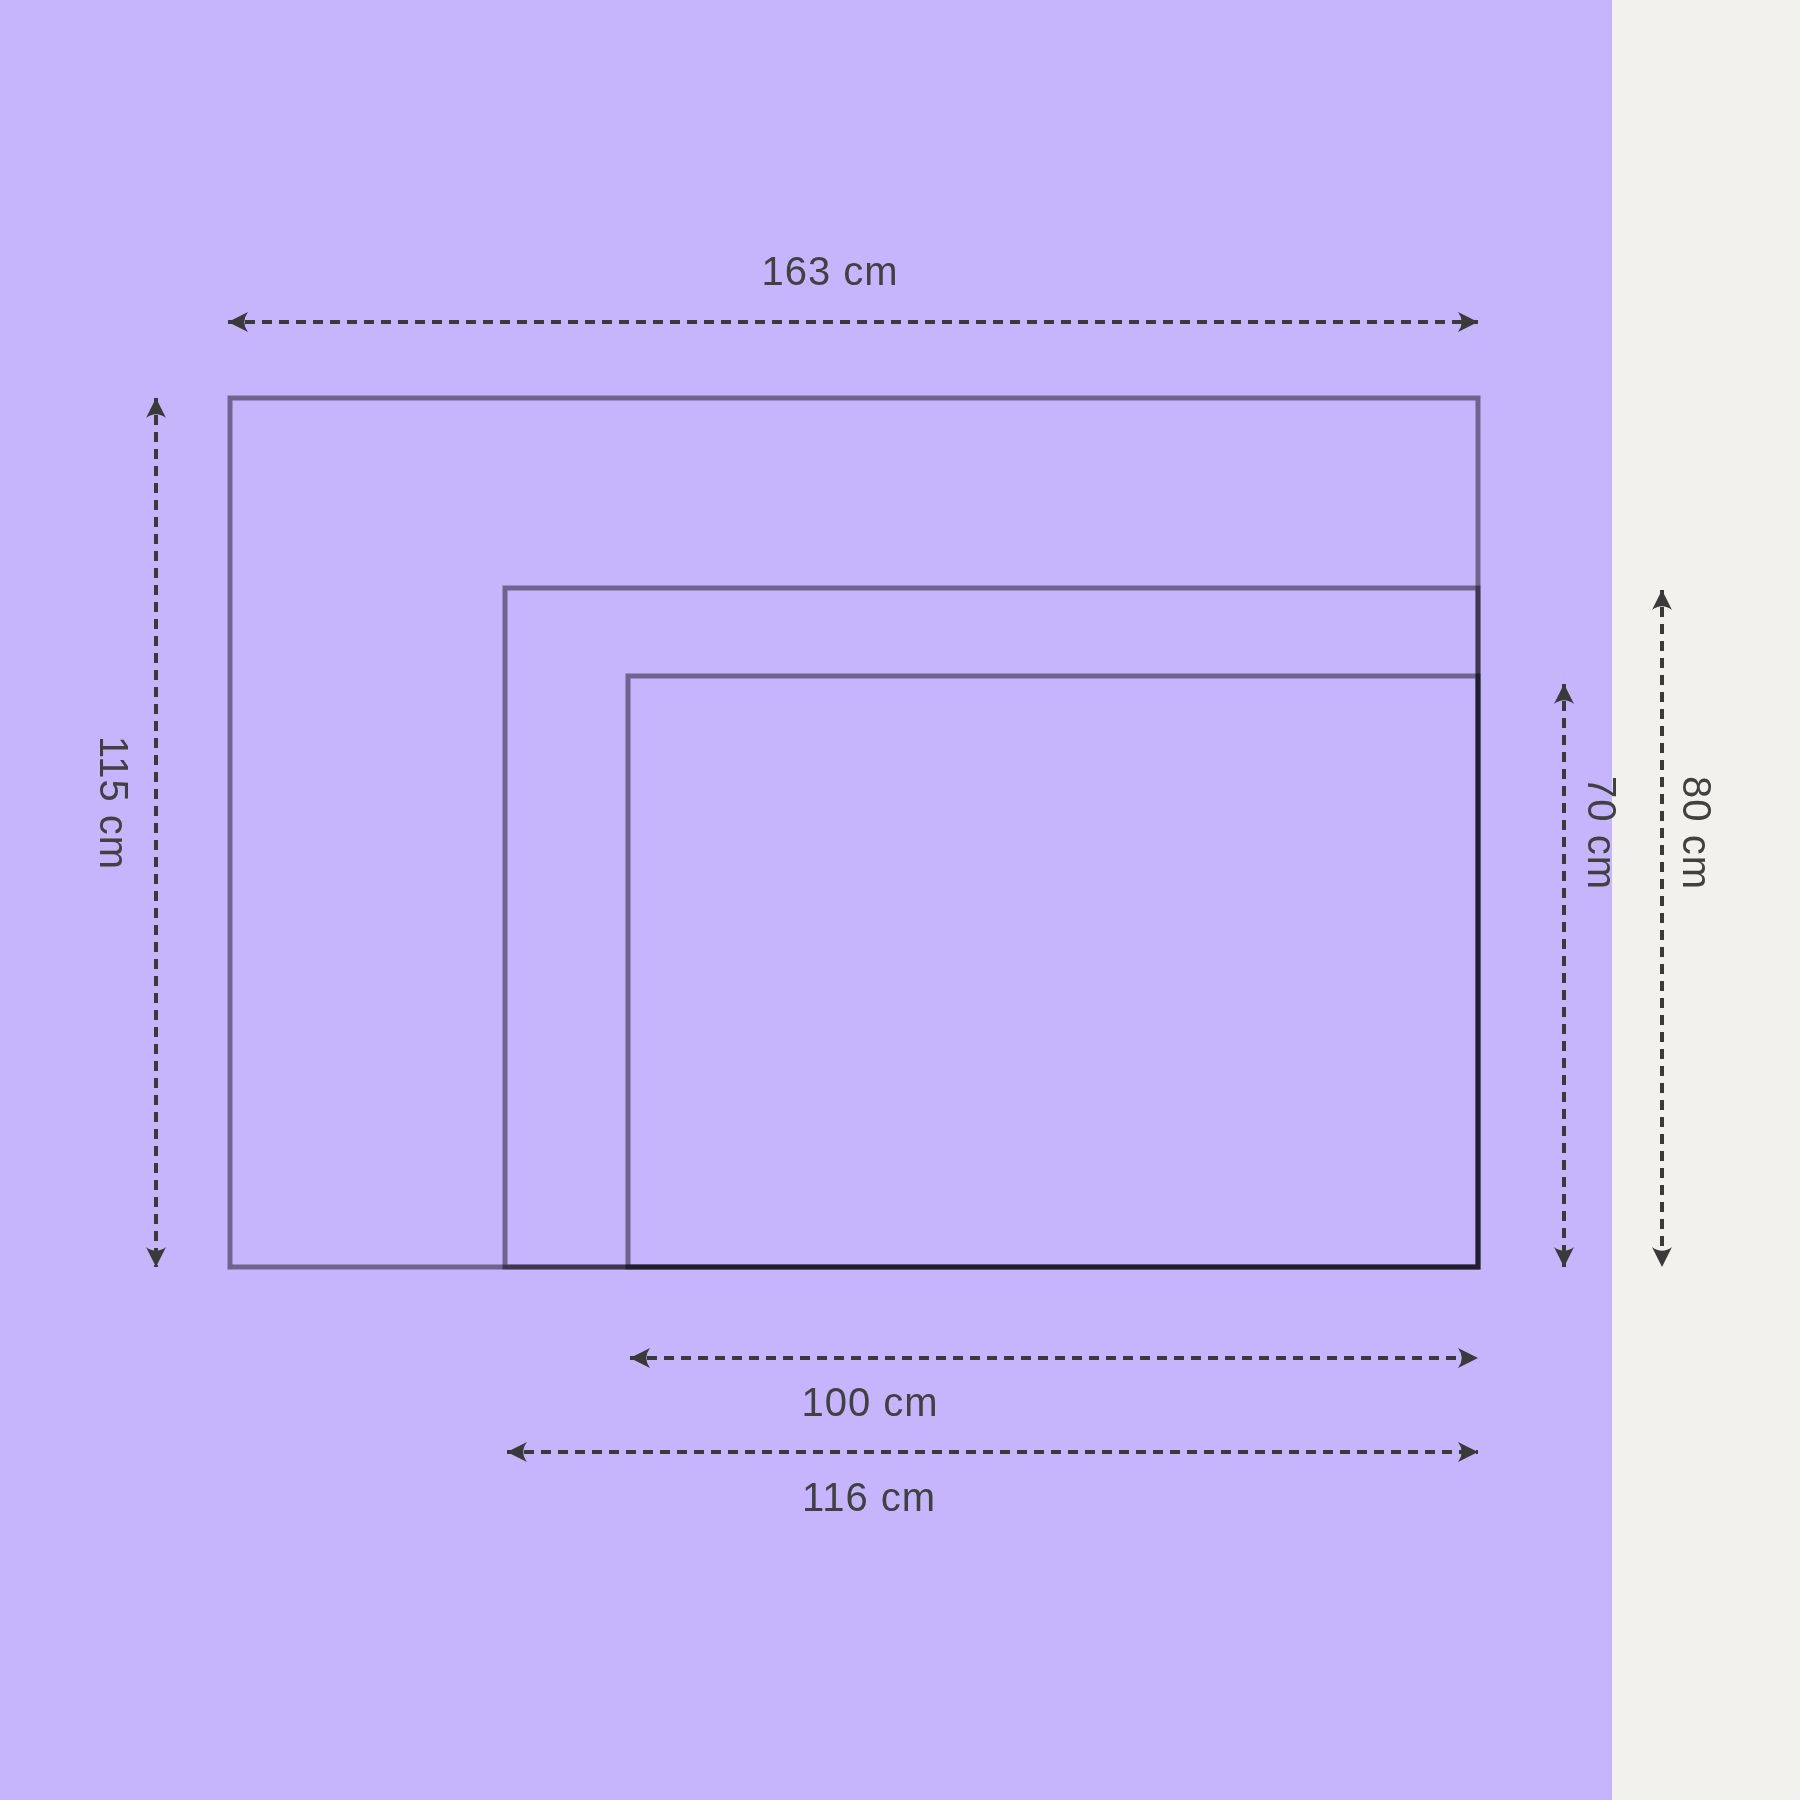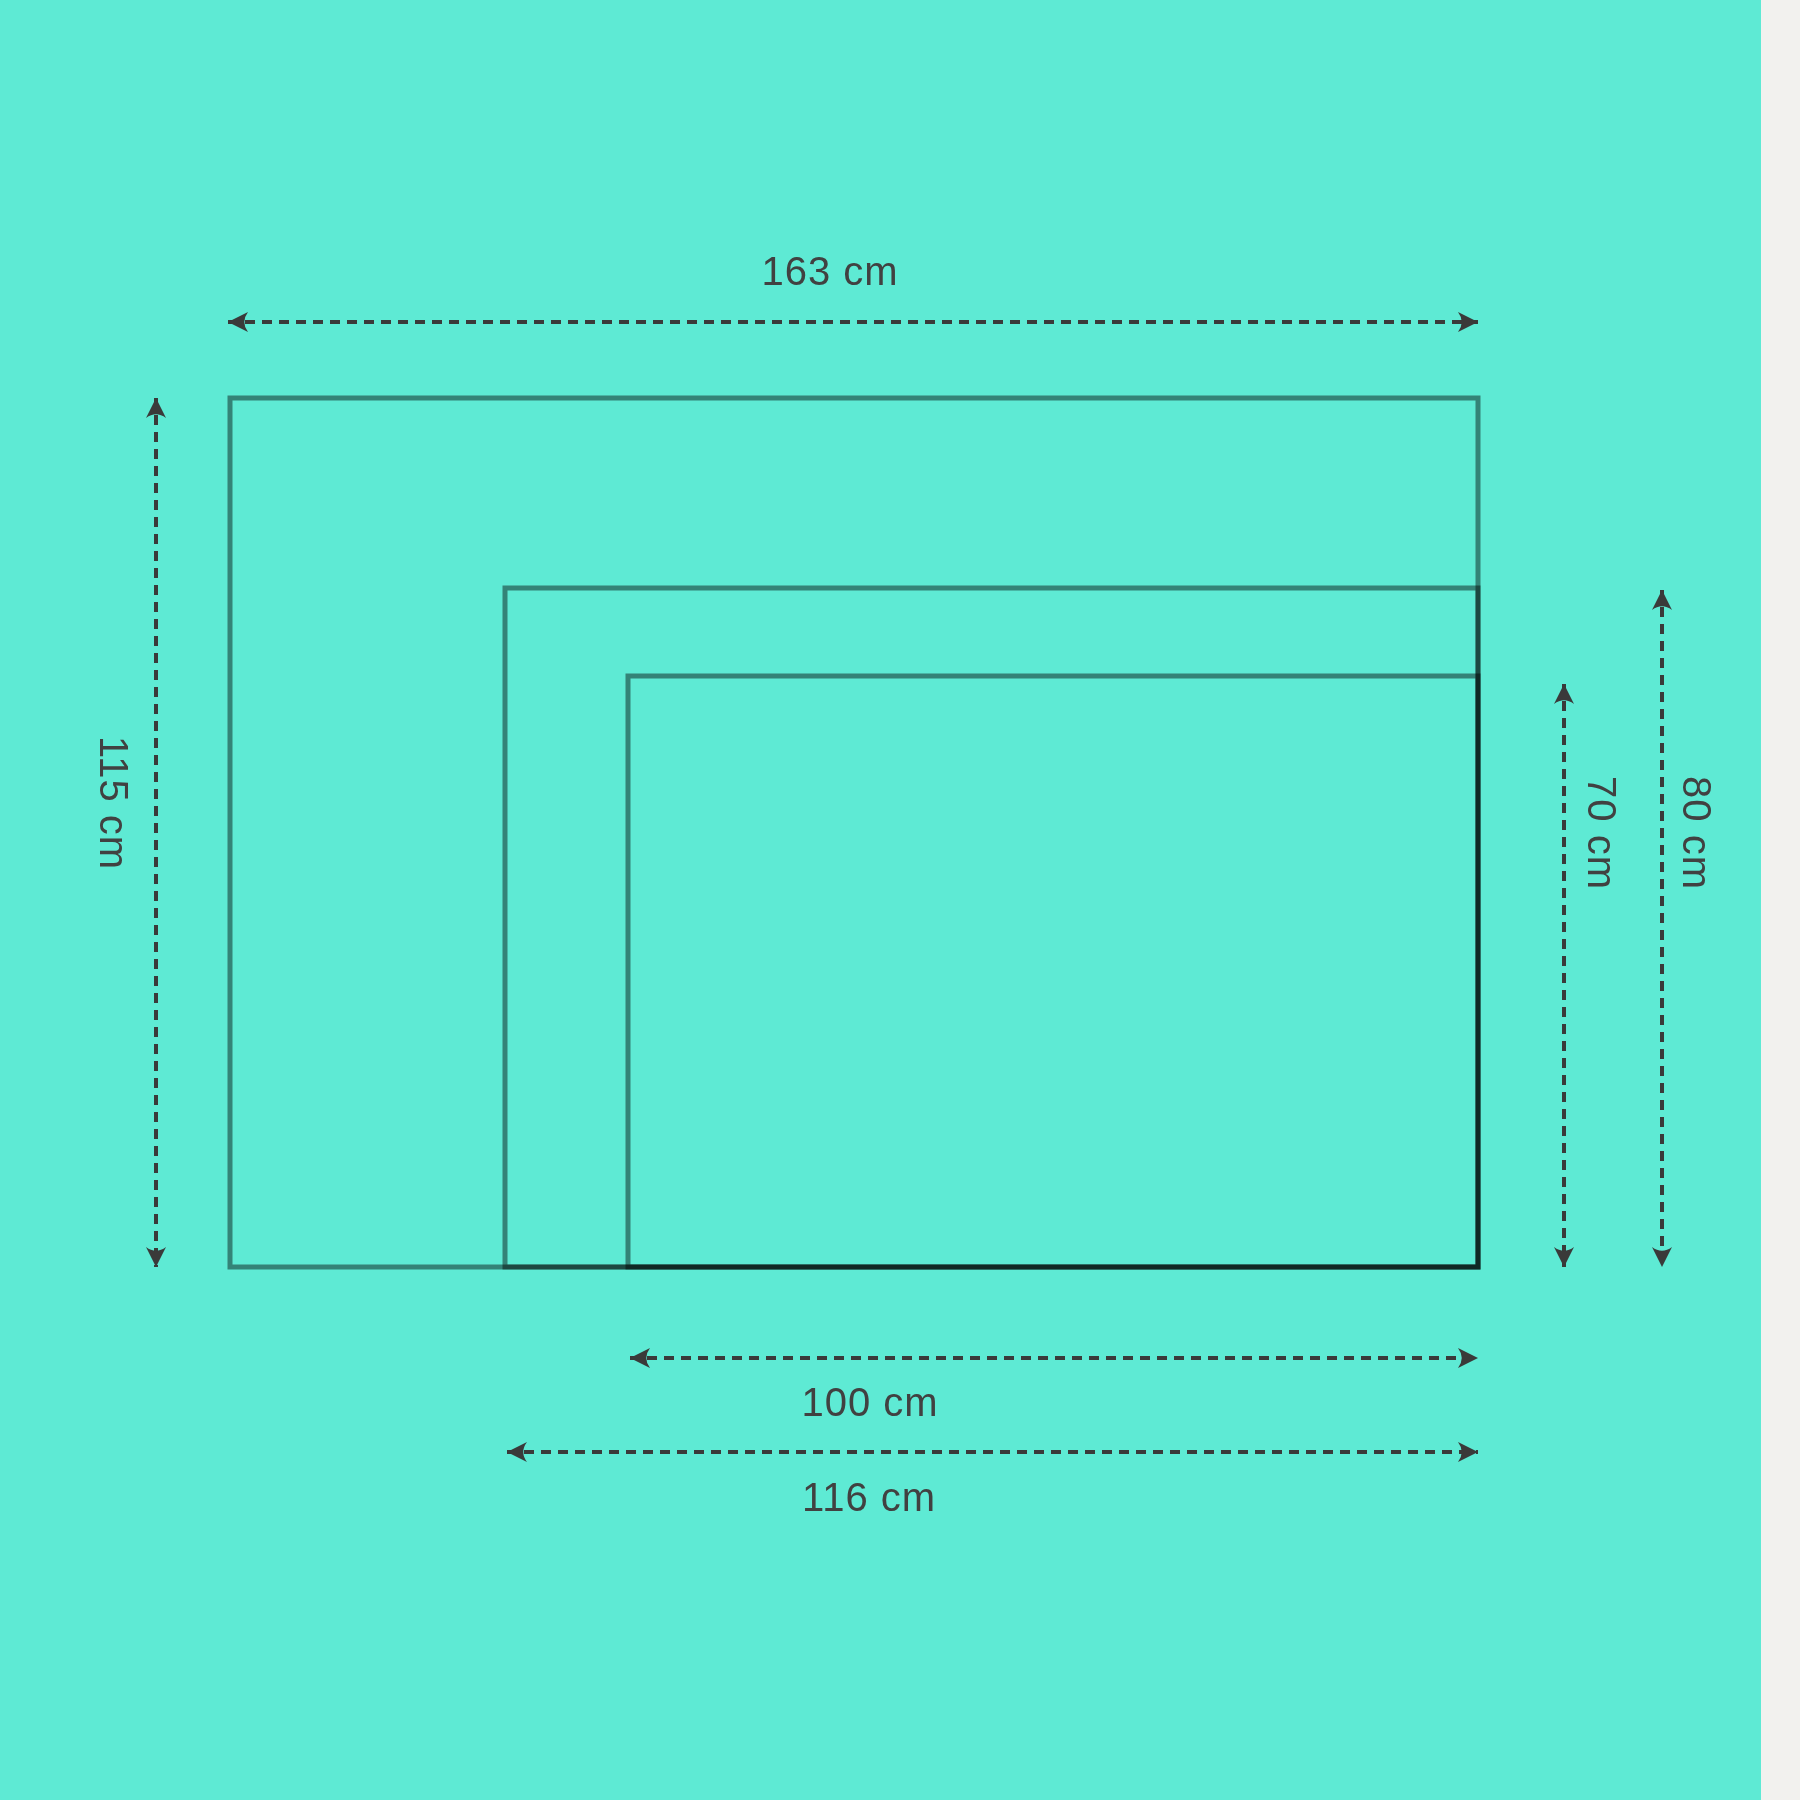--- a/index.html
+++ b/index.html
@@ -9,9 +9,9 @@
   }
   .canvas {
     position: relative;
-    width: 1761px;
+    width: 1612px;
     height: 1800px;
-    background: #5eead4;
+    background: #c4b5fd;
     font-family: "Liberation Sans", sans-serif;
   }
   svg { display: block; }

